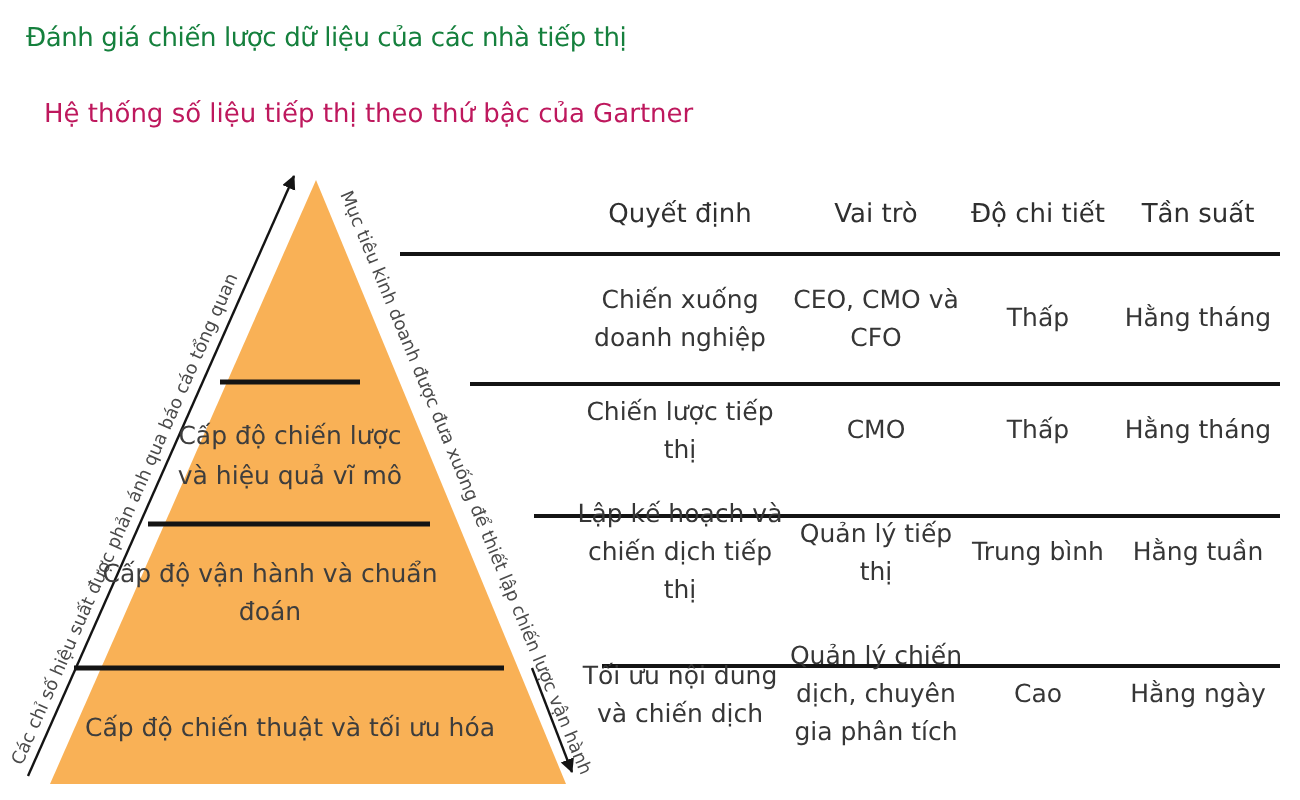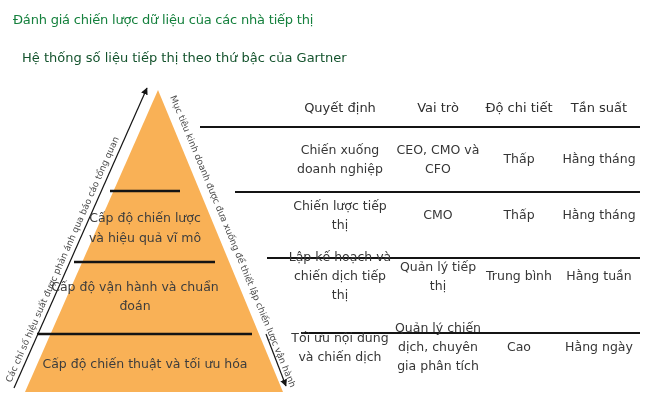--- a/index.html
+++ b/index.html
@@ -13,7 +13,7 @@
   }
   .page-subtitle{
     position:absolute;left:22px;top:50px;
-    font-size:13px;color:#14532d;white-space:nowrap;
+    font-size:13px;color:#be185d;white-space:nowrap;
   }
   .diagram-svg{position:absolute;left:0;top:0;}
   .pyr-label{

